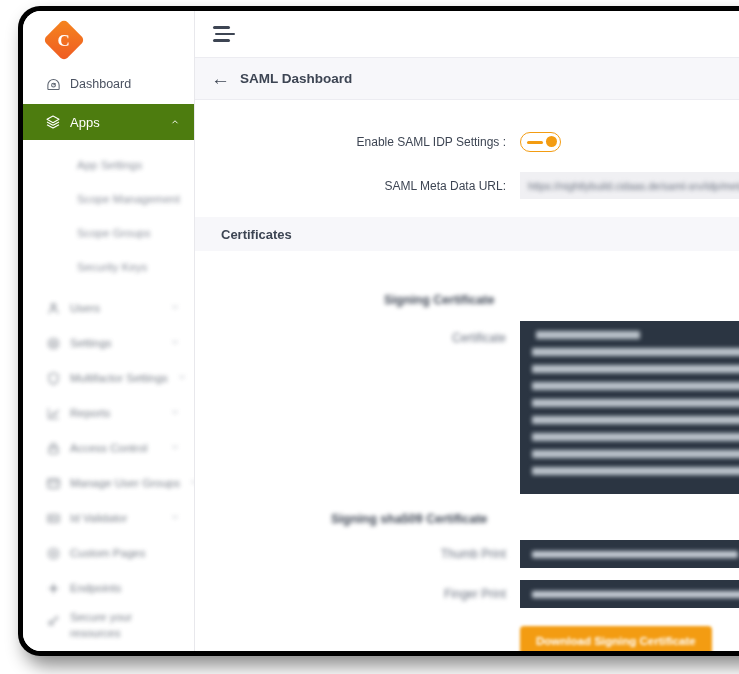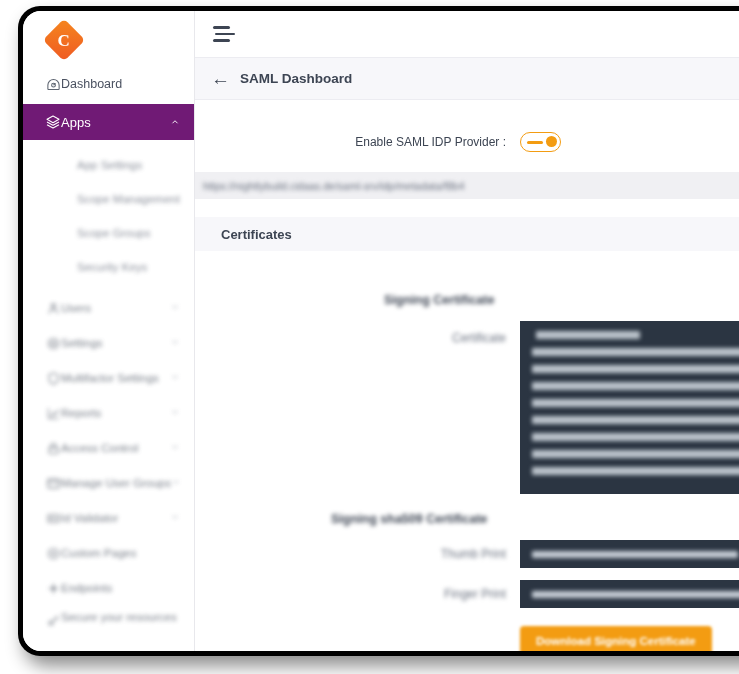--- a/index.html
+++ b/index.html
@@ -82,6 +82,7 @@
     align-items: center;
     height: 30px;
     padding: 0 14px 0 22px;
+    gap: 9px;
     font-size: 11.5px;
     color: #5d6470;
     cursor: pointer;

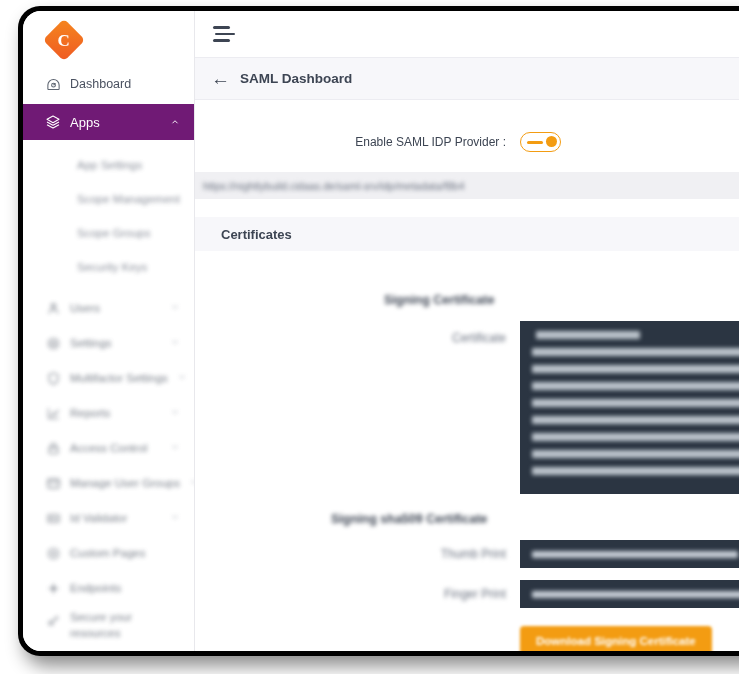--- a/index.html
+++ b/index.html
@@ -94,7 +94,7 @@
   .nav-item .chev { width: 10px; flex: 0 0 10px; }
 
   .nav-item.active {
-    background: #701a75;
+    background: #4d7c0f;
     color: #ffffff;
     font-size: 13px;
     height: 36px;

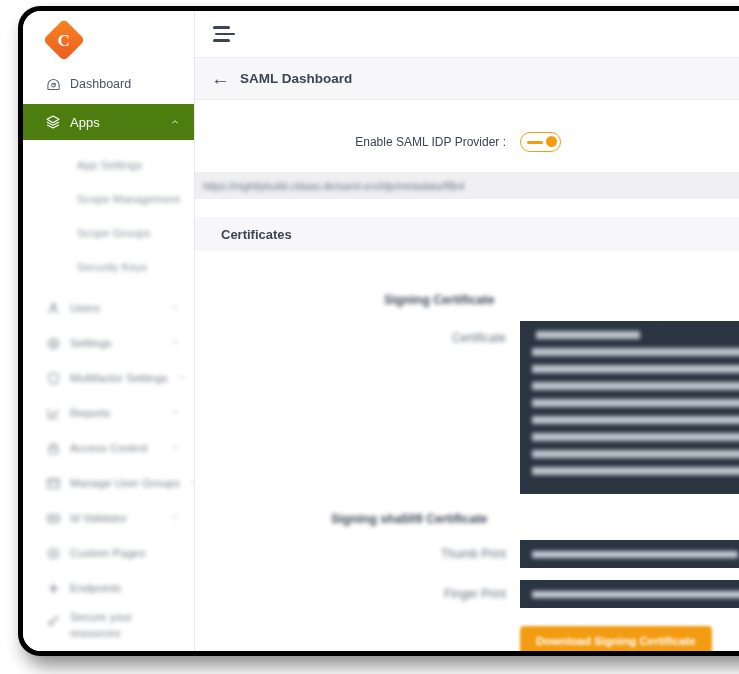--- a/index.html
+++ b/index.html
@@ -473,7 +473,7 @@
 
         
         <div class="form-row" style="margin-top:32px;">
-          <div class="flabel">Enable SAML IDP Provider :</div>
+          <div class="flabel">Enable SAML IDP Settings :</div>
           <div class="toggle">
             <span class="bar"></span>
             <span class="knob"></span>

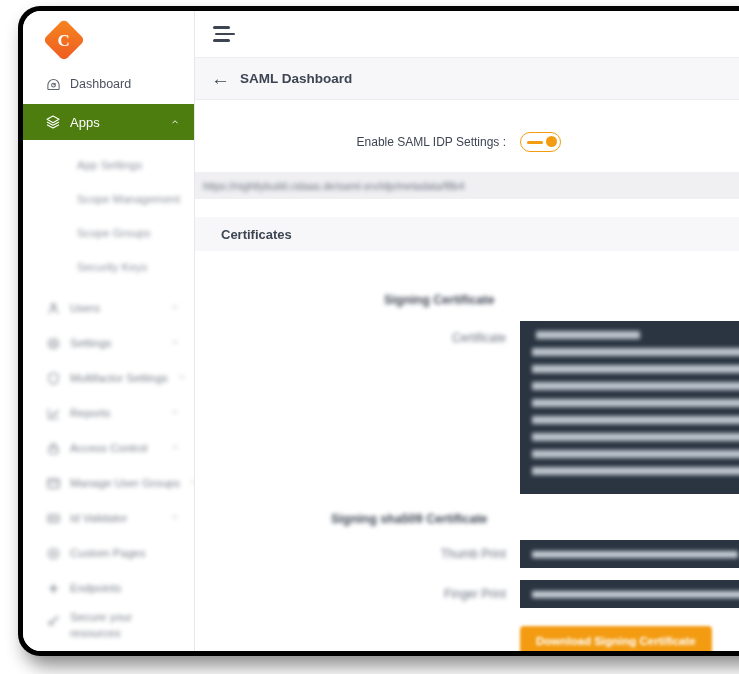--- a/index.html
+++ b/index.html
@@ -482,6 +482,7 @@
 
         
         <div class="form-row" style="margin-top:20px;">
+          <div class="flabel">SAML Meta Data URL:</div>
           <div class="url-input">
             <span class="v">https://nightlybuild.cidaas.de/saml-srv/idp/metadata/f8b4</span>
           </div>

